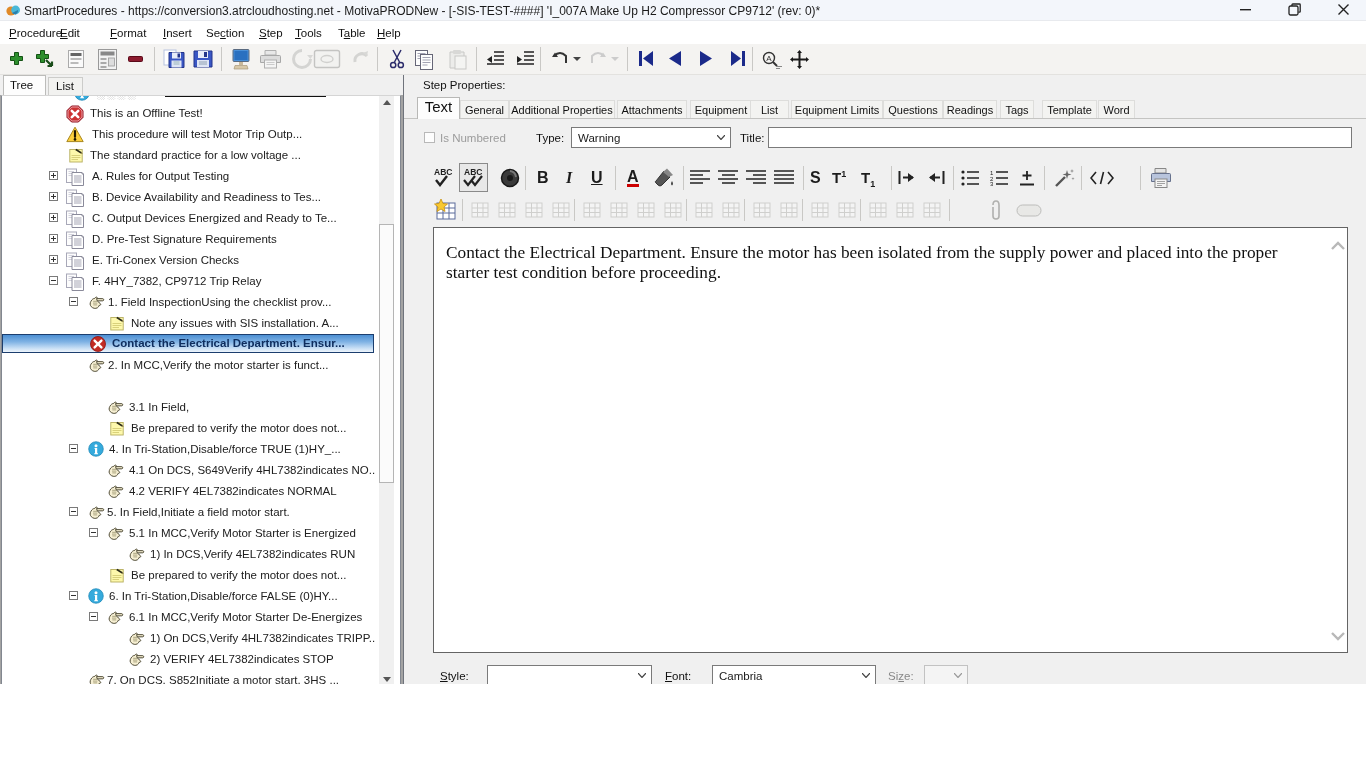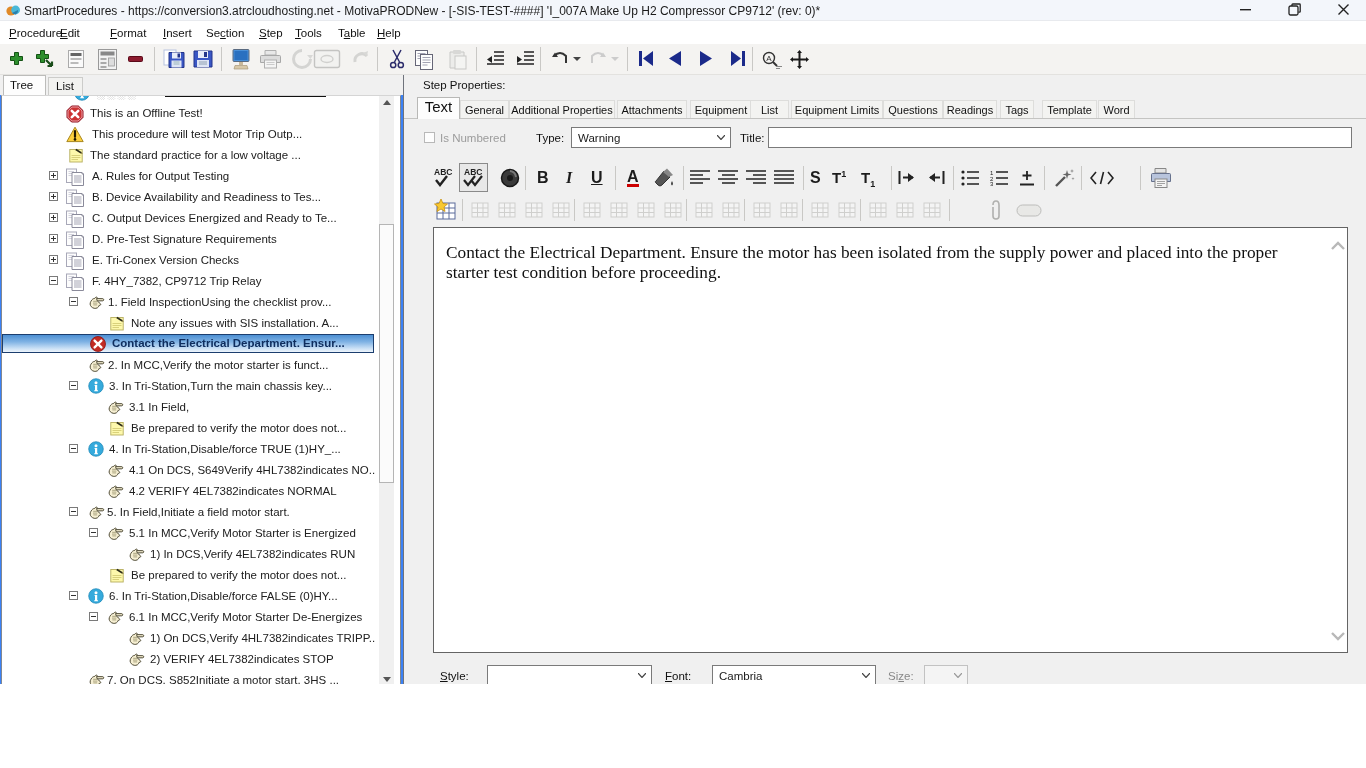--- a/index.html
+++ b/index.html
@@ -5,7 +5,7 @@
 *{margin:0;padding:0;box-sizing:border-box}
 html,body{width:1366px;height:768px;overflow:hidden}
 body{font-family:"Liberation Sans",sans-serif;font-size:11.5px;color:#1a1a1a}
-#screen{position:relative;width:1366px;height:684px;background:#3b82f6;overflow:hidden}
+#screen{position:relative;width:1366px;height:684px;background:#a3a3a3;overflow:hidden}
 .abs{position:absolute}
 
 #titlebar{position:absolute;left:0;top:0;width:1366px;height:21px;background:#f3f6fb;border-bottom:1px solid #e8eaee}

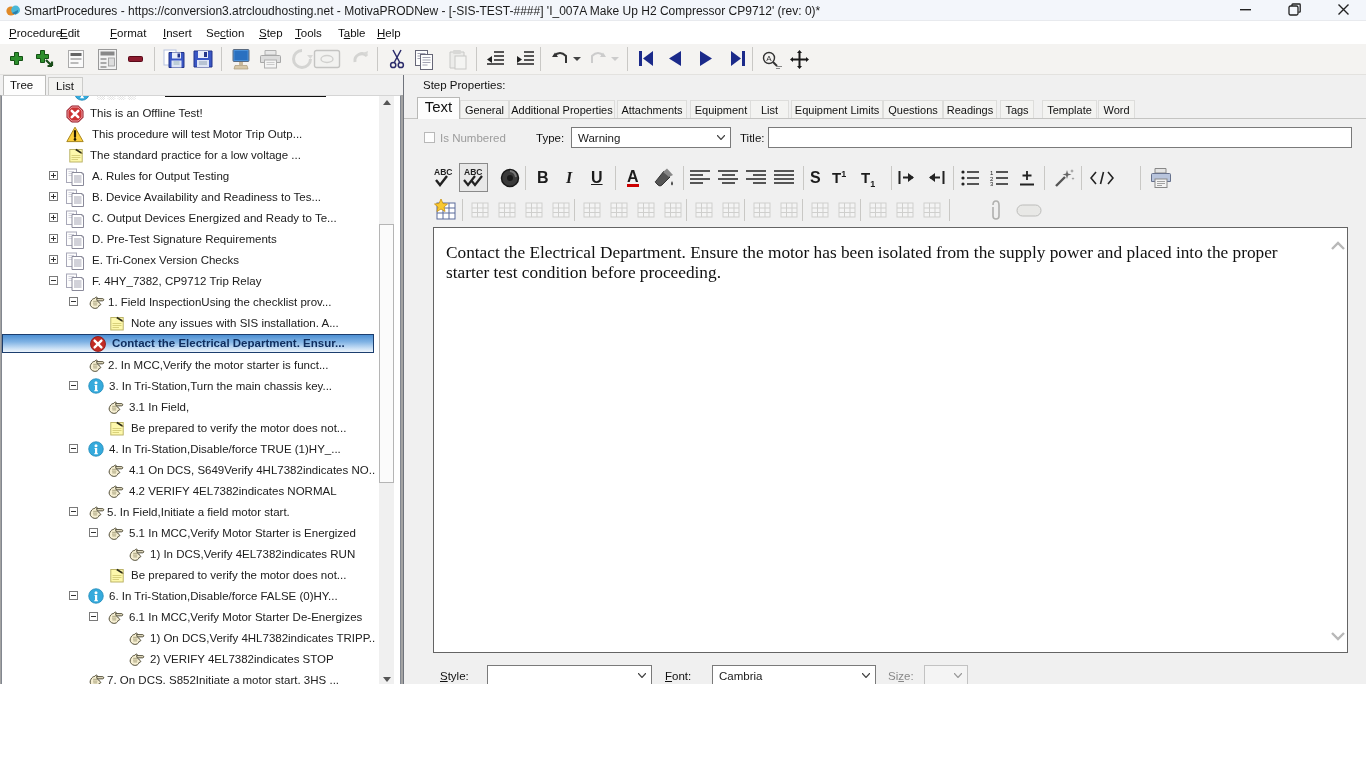--- a/index.html
+++ b/index.html
@@ -364,13 +364,6 @@
         </svg>
         <span class="tt" style="left:106px">2. In MCC,Verify the motor starter is funct...</span>
       </div>
-  <div class="trow" style="top:280px">
-        <span class="pm" style="left:67px"></span>
-        <svg class="ticon" style="left:86px;width:16px;height:16px" viewBox="0 0 16 16">
-          <use href="#info"></use>
-        </svg>
-        <span class="tt" style="left:107px">3. In Tri-Station,Turn the main chassis key...</span>
-      </div>
   <div class="trow" style="top:301px">
         <svg class="ticon" style="left:105px" width="17" height="17" viewBox="0 0 17 17">
           <use href="#hand"></use>

